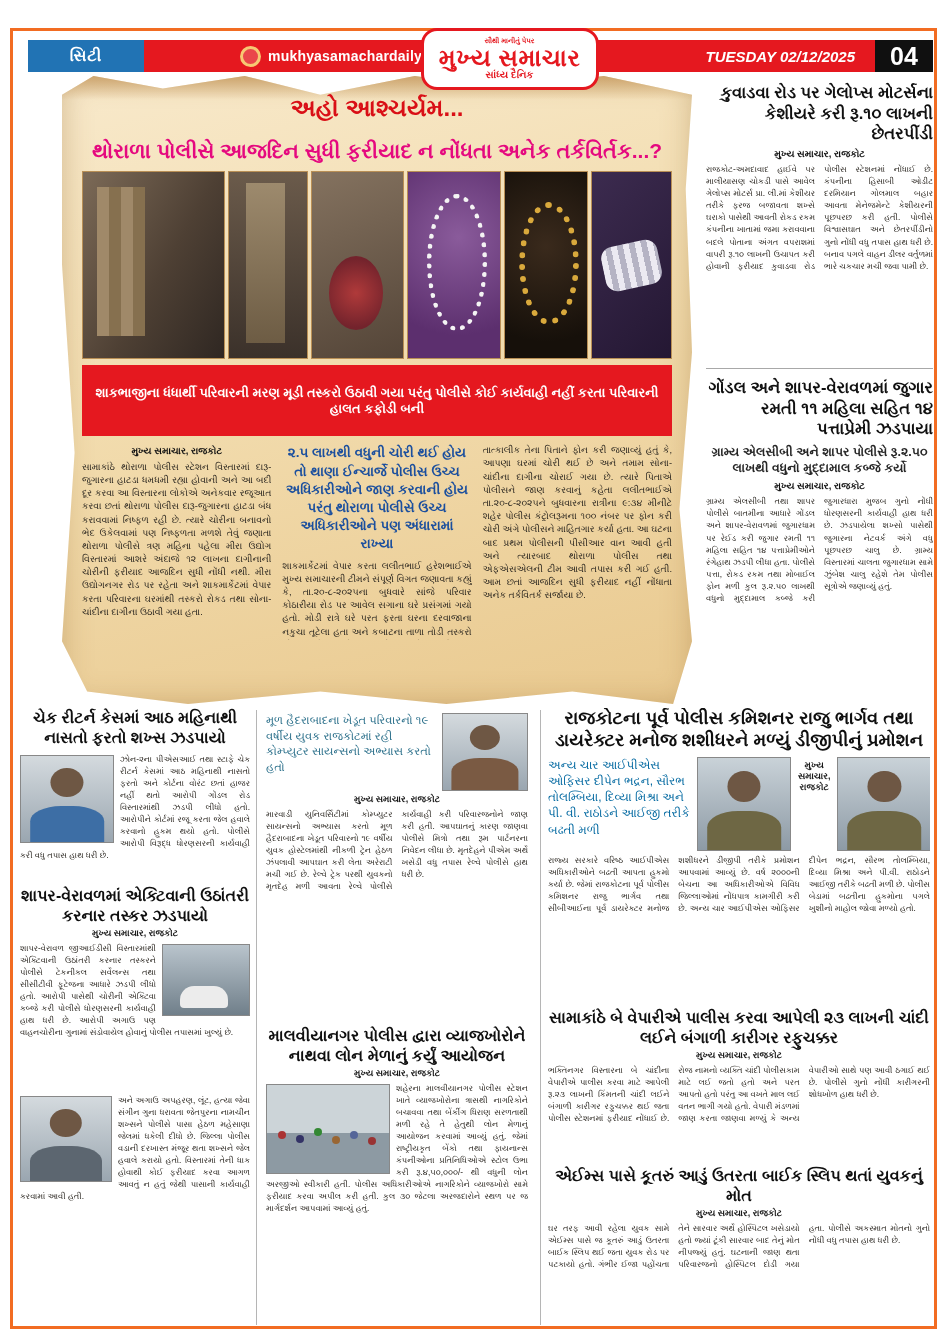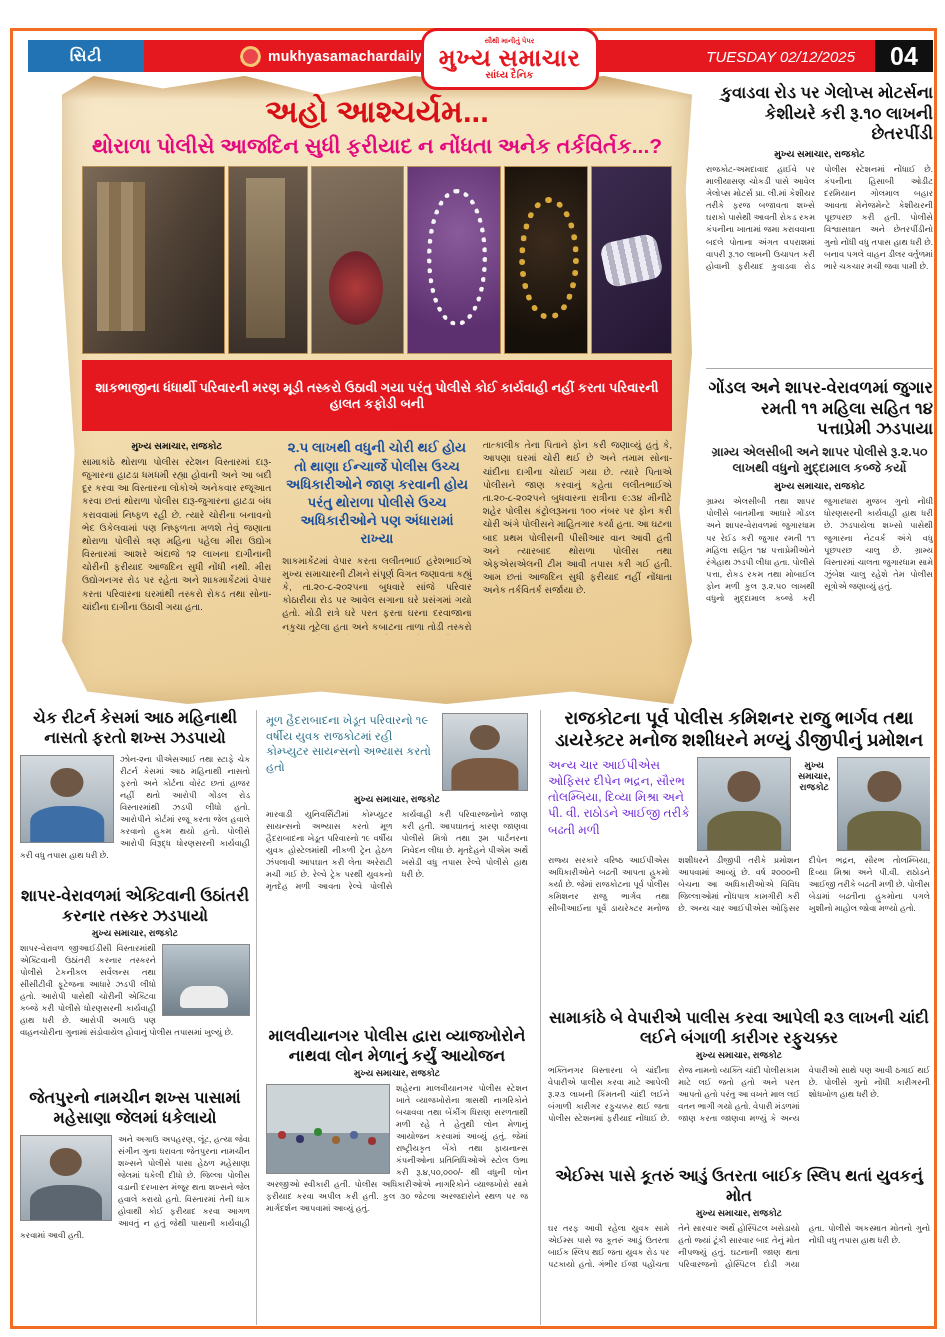--- a/index.html
+++ b/index.html
@@ -14,7 +14,7 @@
   .bar{flex:1;background:#e5181f;display:flex;align-items:center;color:#fff;padding:0 10px;position:relative;}
   .ring{width:15px;height:15px;border:3px solid #f7c873;border-radius:50%;margin:0 7px 0 86px;background:#fff3;}
   .email{font-size:14px;font-weight:bold;letter-spacing:.2px;}
-  .date{margin-left:auto;font-weight:400;font-size:15px;padding-right:10px;font-style:italic;}
+  .date{margin-left:auto;font-weight:700;font-size:15px;padding-right:10px;font-style:italic;}
   .pagebox{width:58px;background:#101010;color:#fff;font-weight:800;font-size:25px;
            display:flex;align-items:center;justify-content:center;}
   .masthead{position:absolute;left:50%;top:-12px;transform:translateX(-50%);width:172px;height:56px;

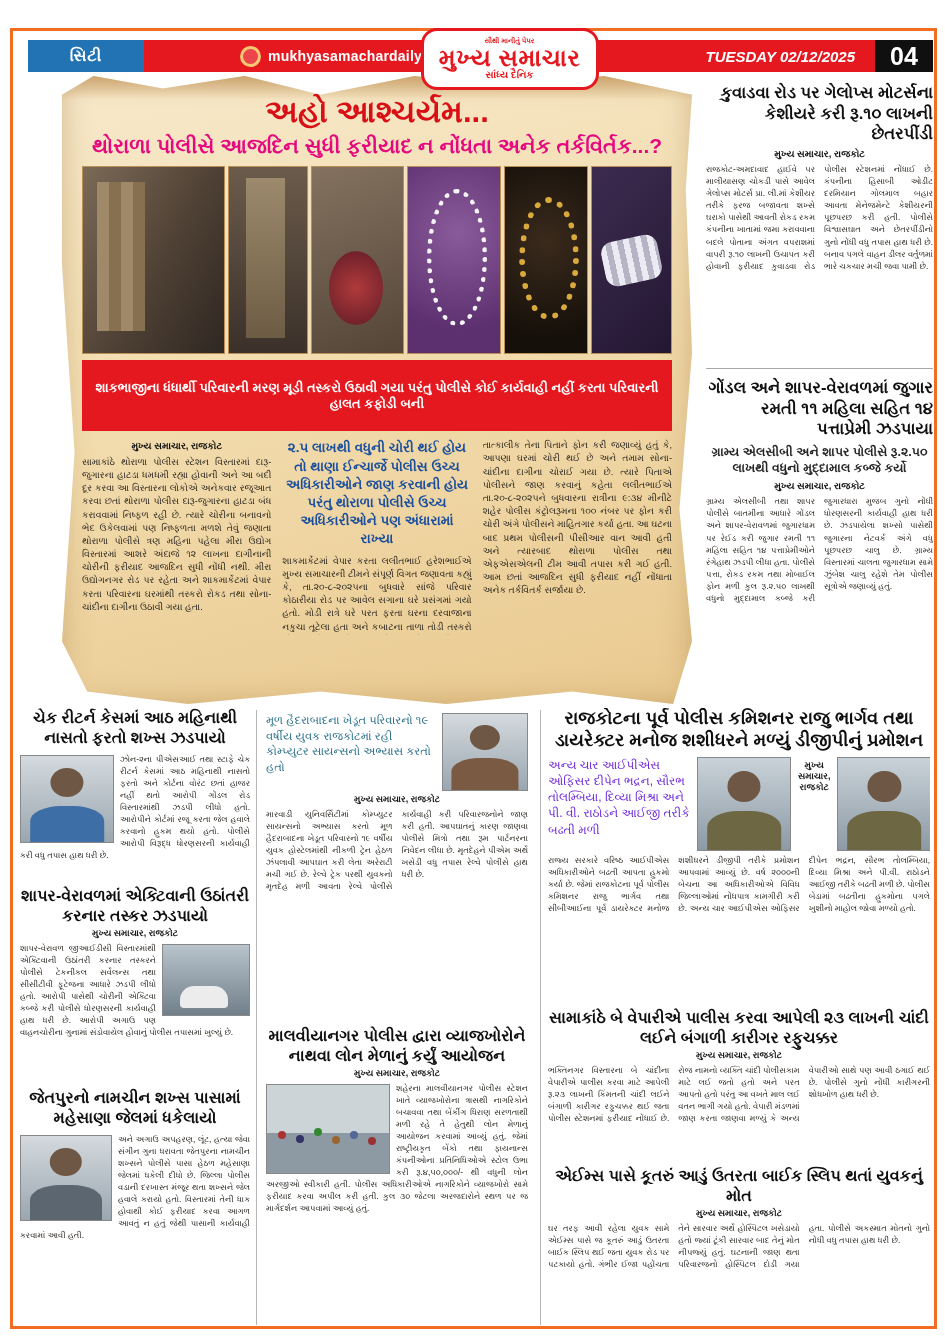--- a/index.html
+++ b/index.html
@@ -31,7 +31,7 @@
         box-shadow:inset 0 0 30px rgba(140,95,35,.35);}
   .lead::before{content:"";position:absolute;top:0;left:0;right:0;height:24px;
         background:linear-gradient(#c79a5e,rgba(199,154,94,0));opacity:.8;}
-  .kicker{position:relative;color:#d90f16;font-size:31px;font-weight:800;text-align:center;line-height:1;}
+  .kicker{position:relative;color:#d90f16;font-size:24px;font-weight:800;text-align:center;line-height:1;}
   .lead-head{color:#141414;font-size:26px;font-weight:800;text-align:center;margin-top:8px;line-height:1.1;}
   .lead-sub{color:#e5097f;font-size:21px;font-weight:800;text-align:center;margin-top:7px;line-height:1.1;}
   .strip{display:flex;gap:3px;margin-top:9px;height:188px;}

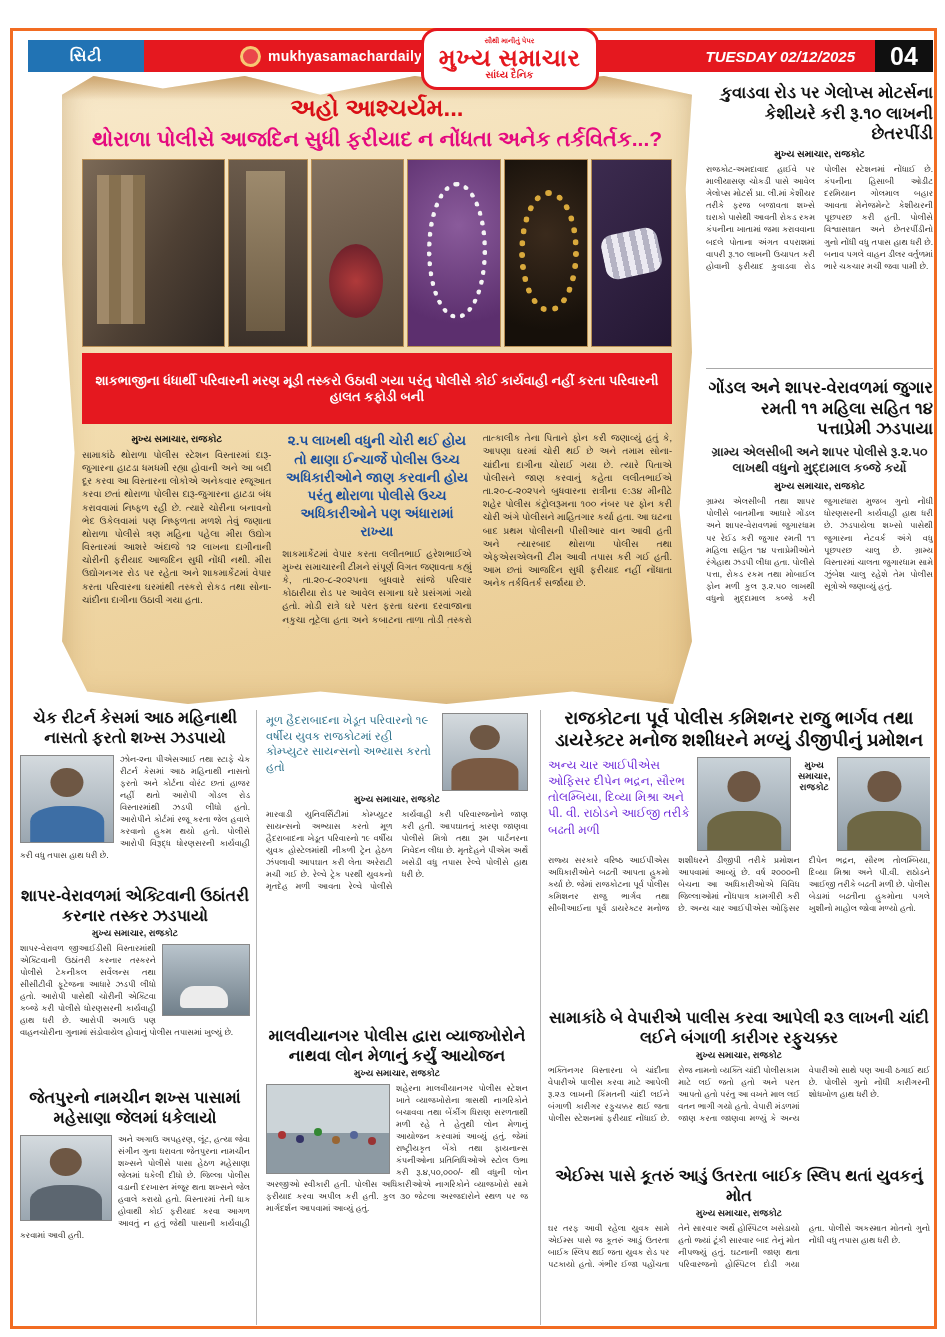--- a/index.html
+++ b/index.html
@@ -33,7 +33,7 @@
         background:linear-gradient(#c79a5e,rgba(199,154,94,0));opacity:.8;}
   .kicker{position:relative;color:#d90f16;font-size:24px;font-weight:800;text-align:center;line-height:1;}
   .lead-head{color:#141414;font-size:26px;font-weight:800;text-align:center;margin-top:8px;line-height:1.1;}
-  .lead-sub{color:#e5097f;font-size:21px;font-weight:800;text-align:center;margin-top:7px;line-height:1.1;}
+  .lead-sub{color:#e5097f;font-size:21px;font-weight:800;text-align:center;margin-top:19px;line-height:1.1;}
   .strip{display:flex;gap:3px;margin-top:9px;height:188px;}
   .photo{position:relative;overflow:hidden;flex:1;}
   .strip .photo{border:1px solid #b98f55;}

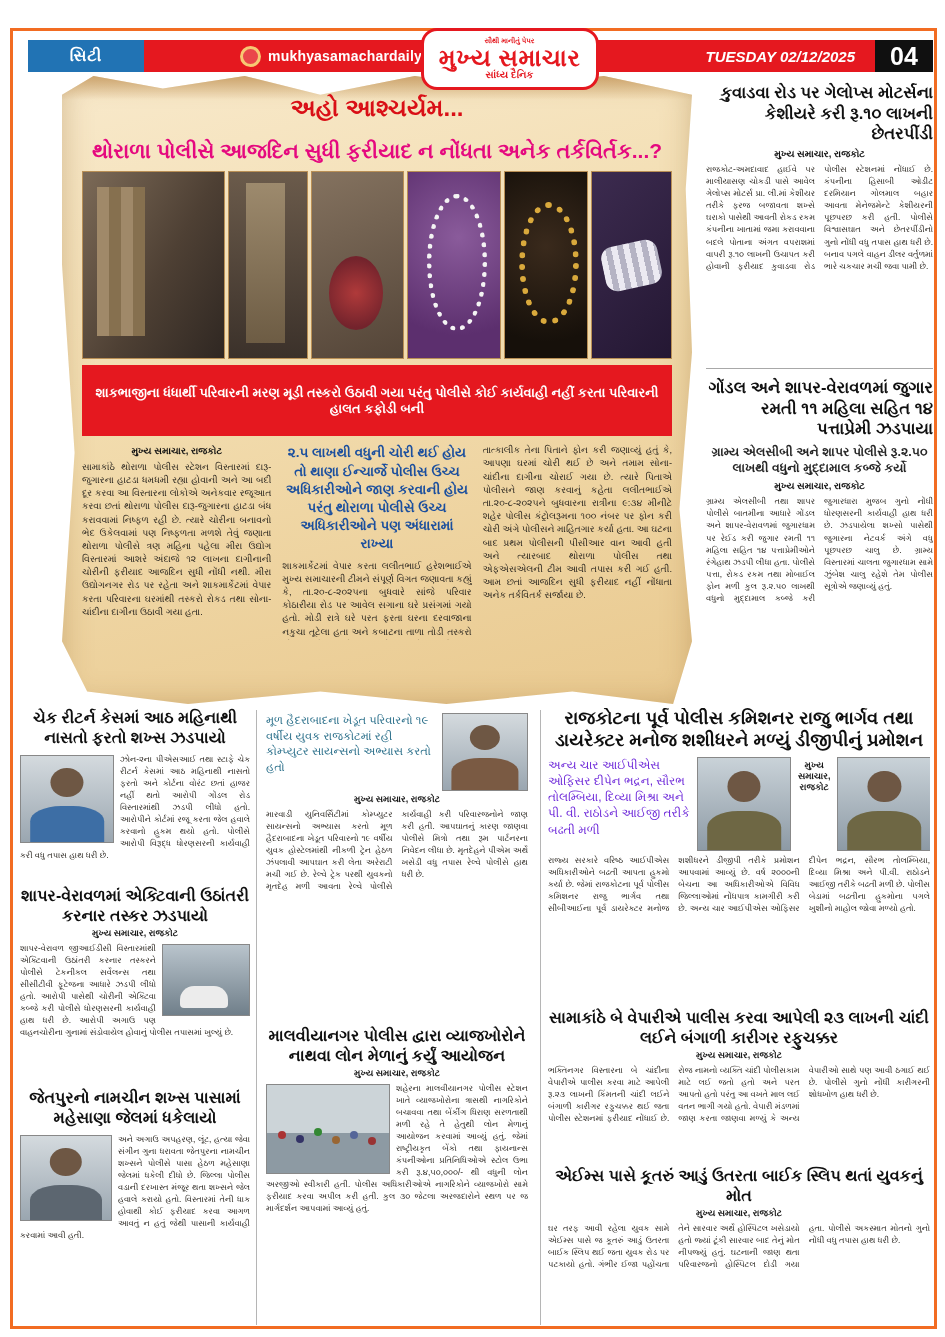--- a/index.html
+++ b/index.html
@@ -101,7 +101,7 @@
   .subrow{display:flex;gap:7px;align-items:flex-start;margin:5px 0 3px;}
   .sub-blue{font-weight:400;line-height:1.35;}
   .c2sub{color:#2a6f8a;font-size:11.5px;flex:1;}
-  .c3sub{color:#6d28d9;font-size:12px;width:142px;flex:none;}
+  .c3sub{color:#0369a1;font-size:12px;width:142px;flex:none;}
   .cols2{column-count:2;column-gap:9px;}
   .cols3{column-count:3;column-gap:9px;}
   .bodyflow{overflow:hidden;}

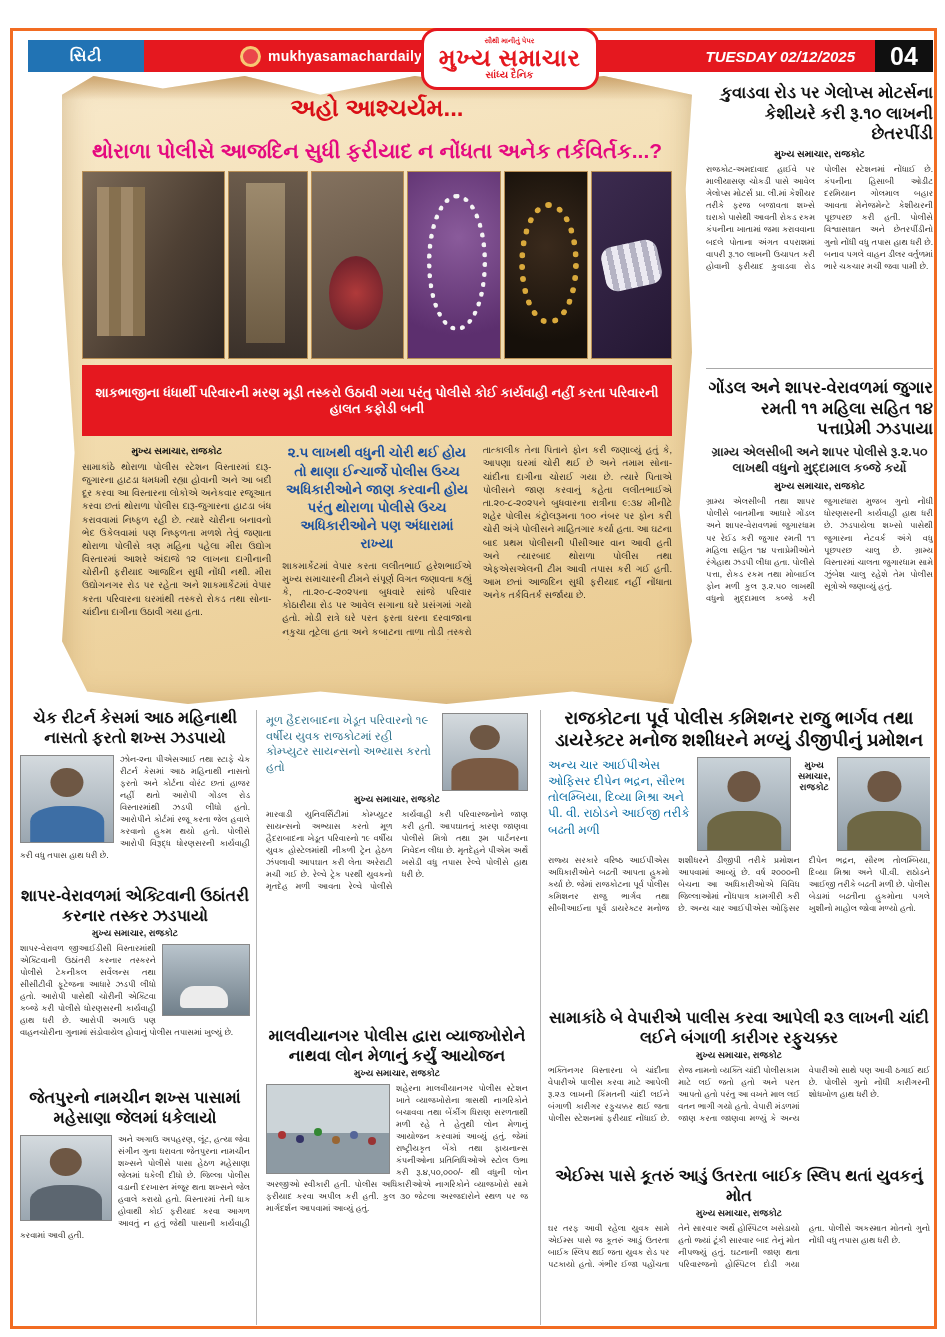--- a/index.html
+++ b/index.html
@@ -192,7 +192,6 @@
         </div>
       </div>
       <div class="story" style="height:220px">
-        <div class="b-head h16">જેતપુરનો નામચીન શખ્સ પાસામાં મહેસાણા જેલમાં ધકેલાયો</div>
         <div class="bodyflow mt6">
           <div class="portrait sh-grey pfl" style="width:90px;height:84px"></div>
           <div class="b-body">અને અગાઉ અપહરણ, લૂંટ, હત્યા જેવા સંગીન ગુના ધરાવતા જેતપુરના નામચીન શખ્સને પોલીસે પાસા હેઠળ મહેસાણા જેલમાં ધકેલી દીધો છે. જિલ્લા પોલીસ વડાની દરખાસ્ત મંજૂર થતા શખ્સને જેલ હવાલે કરાયો હતો. વિસ્તારમાં તેની ધાક હોવાથી કોઈ ફરીયાદ કરવા આગળ આવતું ન હતું જેથી પાસાની કાર્યવાહી કરવામાં આવી હતી.</div>

